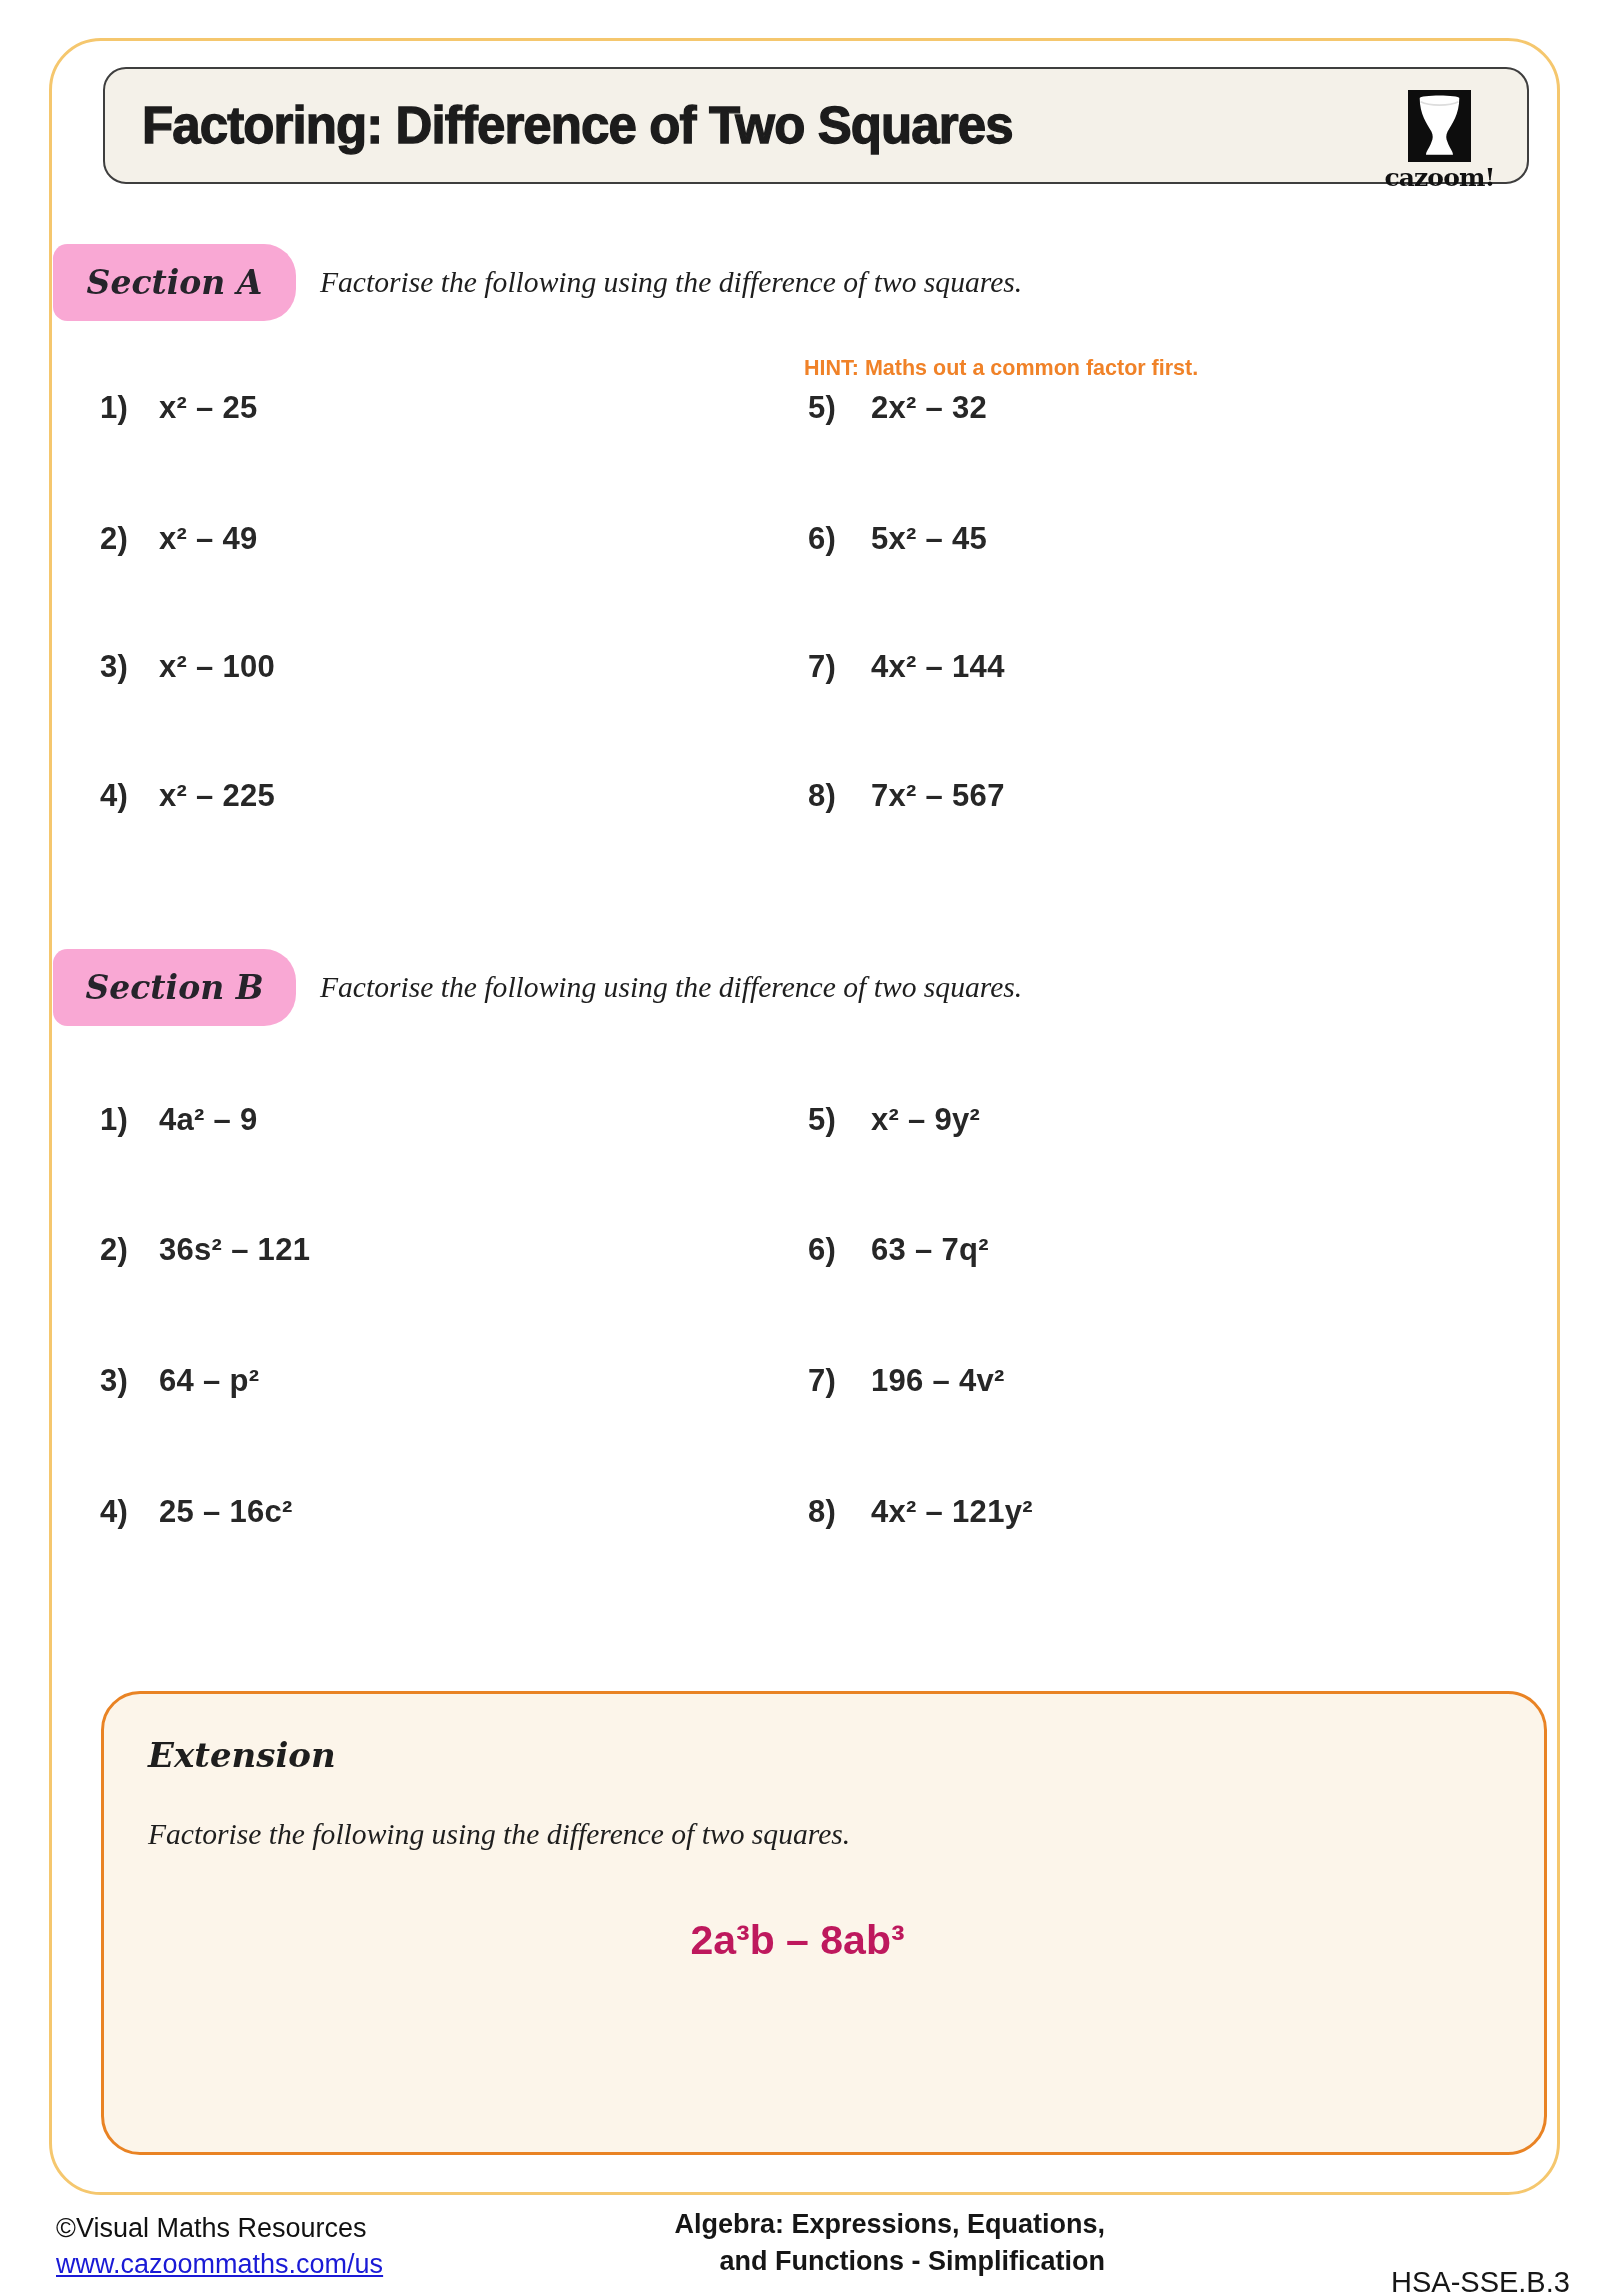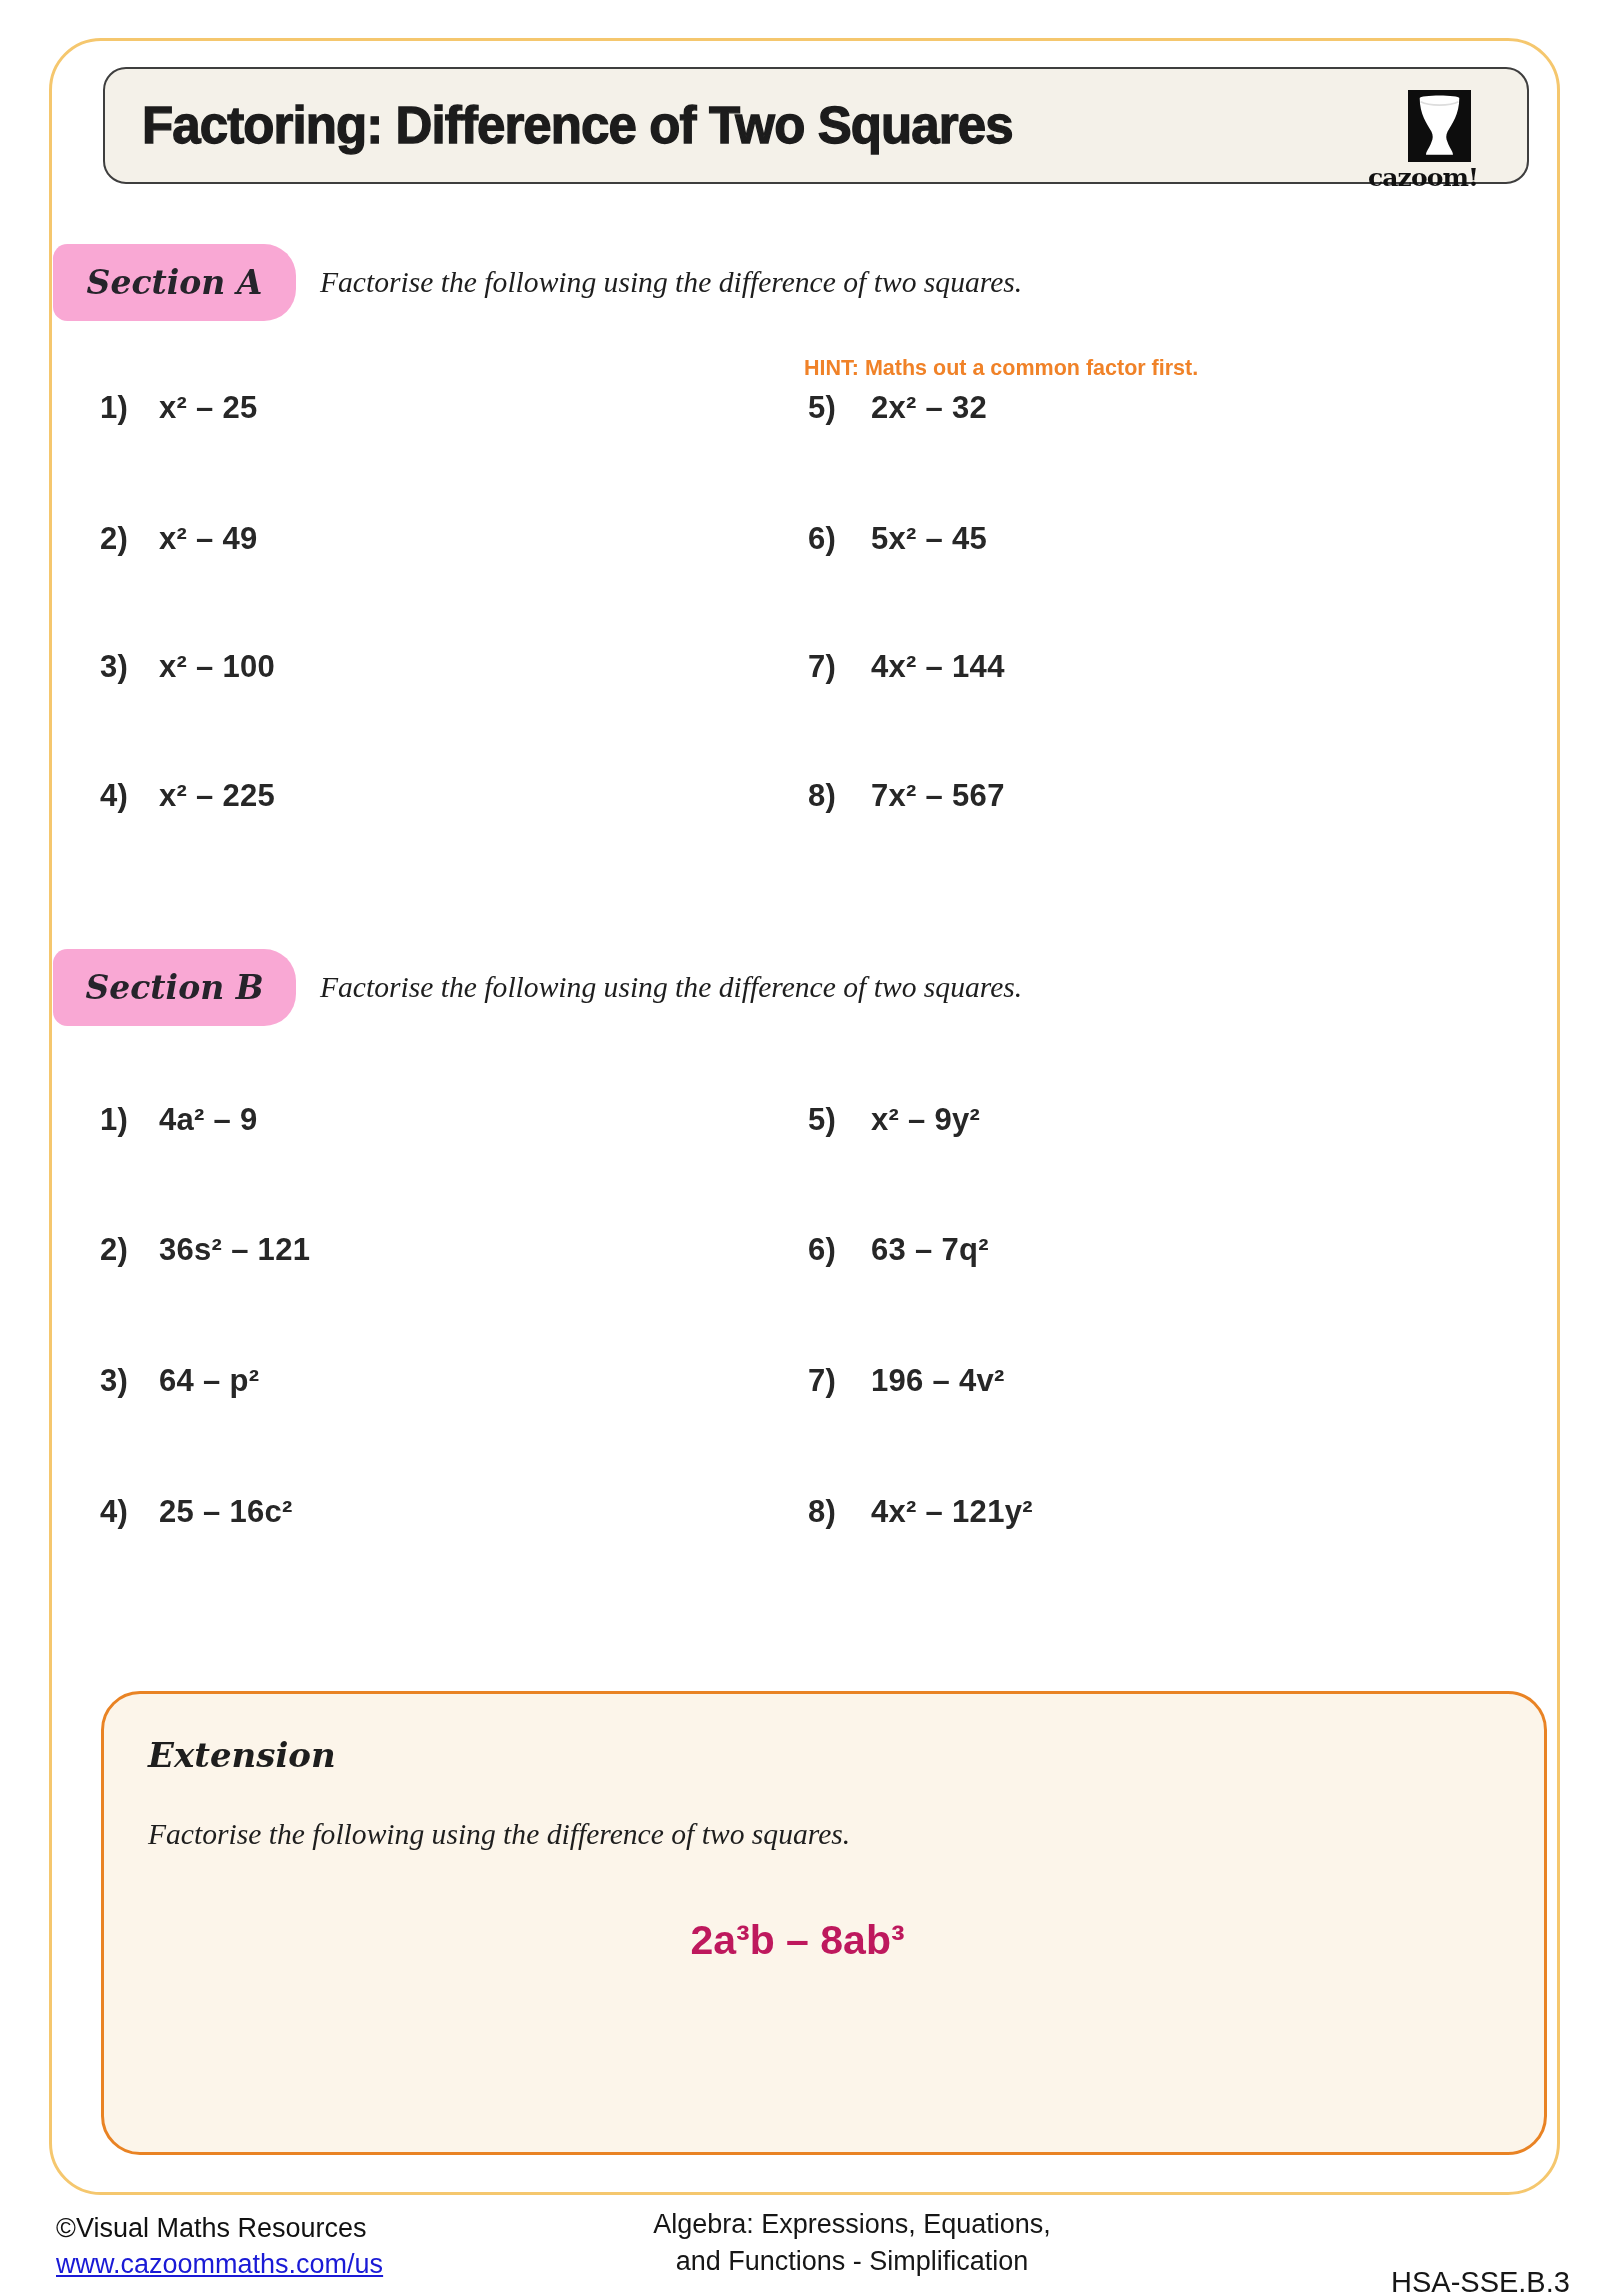--- a/index.html
+++ b/index.html
@@ -18,7 +18,7 @@
         font-weight:700;font-size:51px;letter-spacing:-0.9px;color:#1c1c1c;
         -webkit-text-stroke:1.3px #1c1c1c;}
   .logo{position:absolute;left:1408px;top:90px;width:63px;height:72px;}
-  .logo-text{position:absolute;left:1368px;top:163px;width:143px;text-align:left;
+  .logo-text{position:absolute;left:1368px;top:163px;width:143px;text-align:center;
         font-family:"DejaVu Serif",serif;font-weight:700;font-size:25px;letter-spacing:-0.9px;color:#111;}
 
   

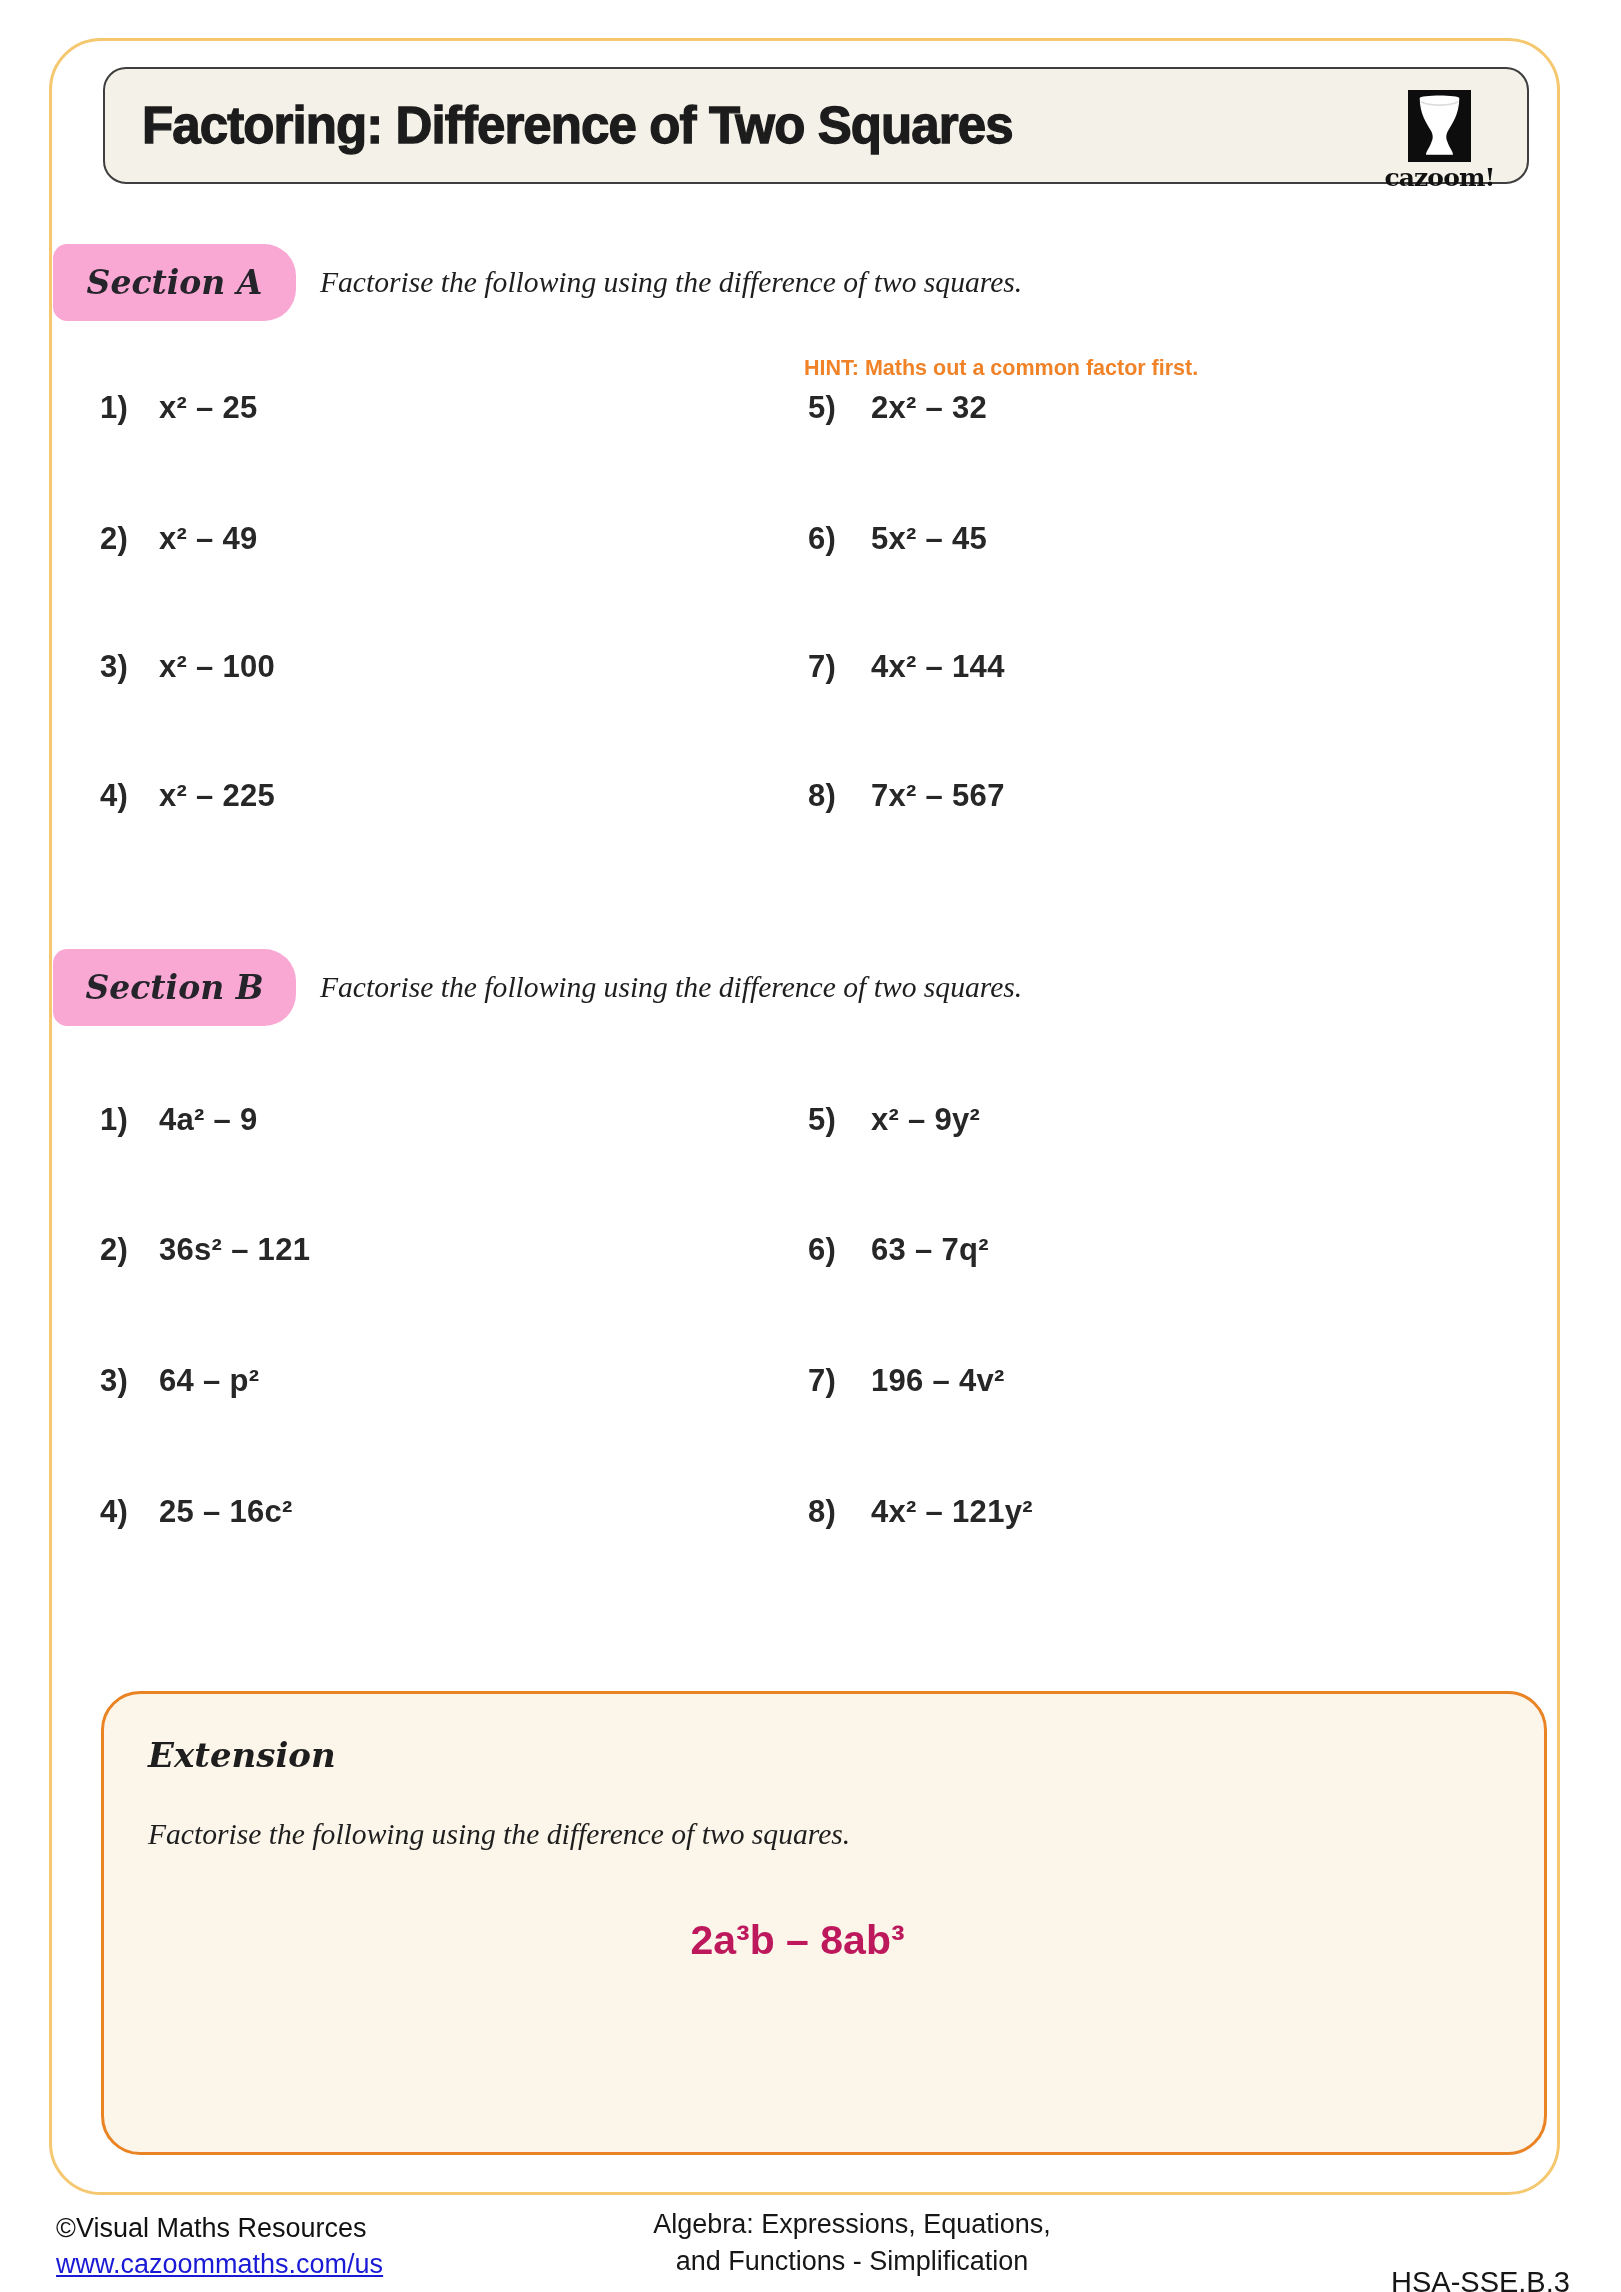--- a/index.html
+++ b/index.html
@@ -49,8 +49,8 @@
   
   .footer-left{position:absolute;left:56px;top:2210px;font-size:27px;color:#111;line-height:36px;}
   .footer-link{color:#1A1AD6;}
-  .footer-center{position:absolute;left:619px;top:2206px;width:466px;text-align:center;
-        font-size:27px;color:#161616;line-height:37px;}
+  .footer-center{position:absolute;left:639px;top:2206px;width:466px;text-align:right;
+        font-size:27px;color:#161616;line-height:37px;font-weight:bold;}
   .footer-code{position:absolute;left:1391px;top:2226px;font-size:29px;color:#161616;margin-top:40px;}
 </style>
 </head>

